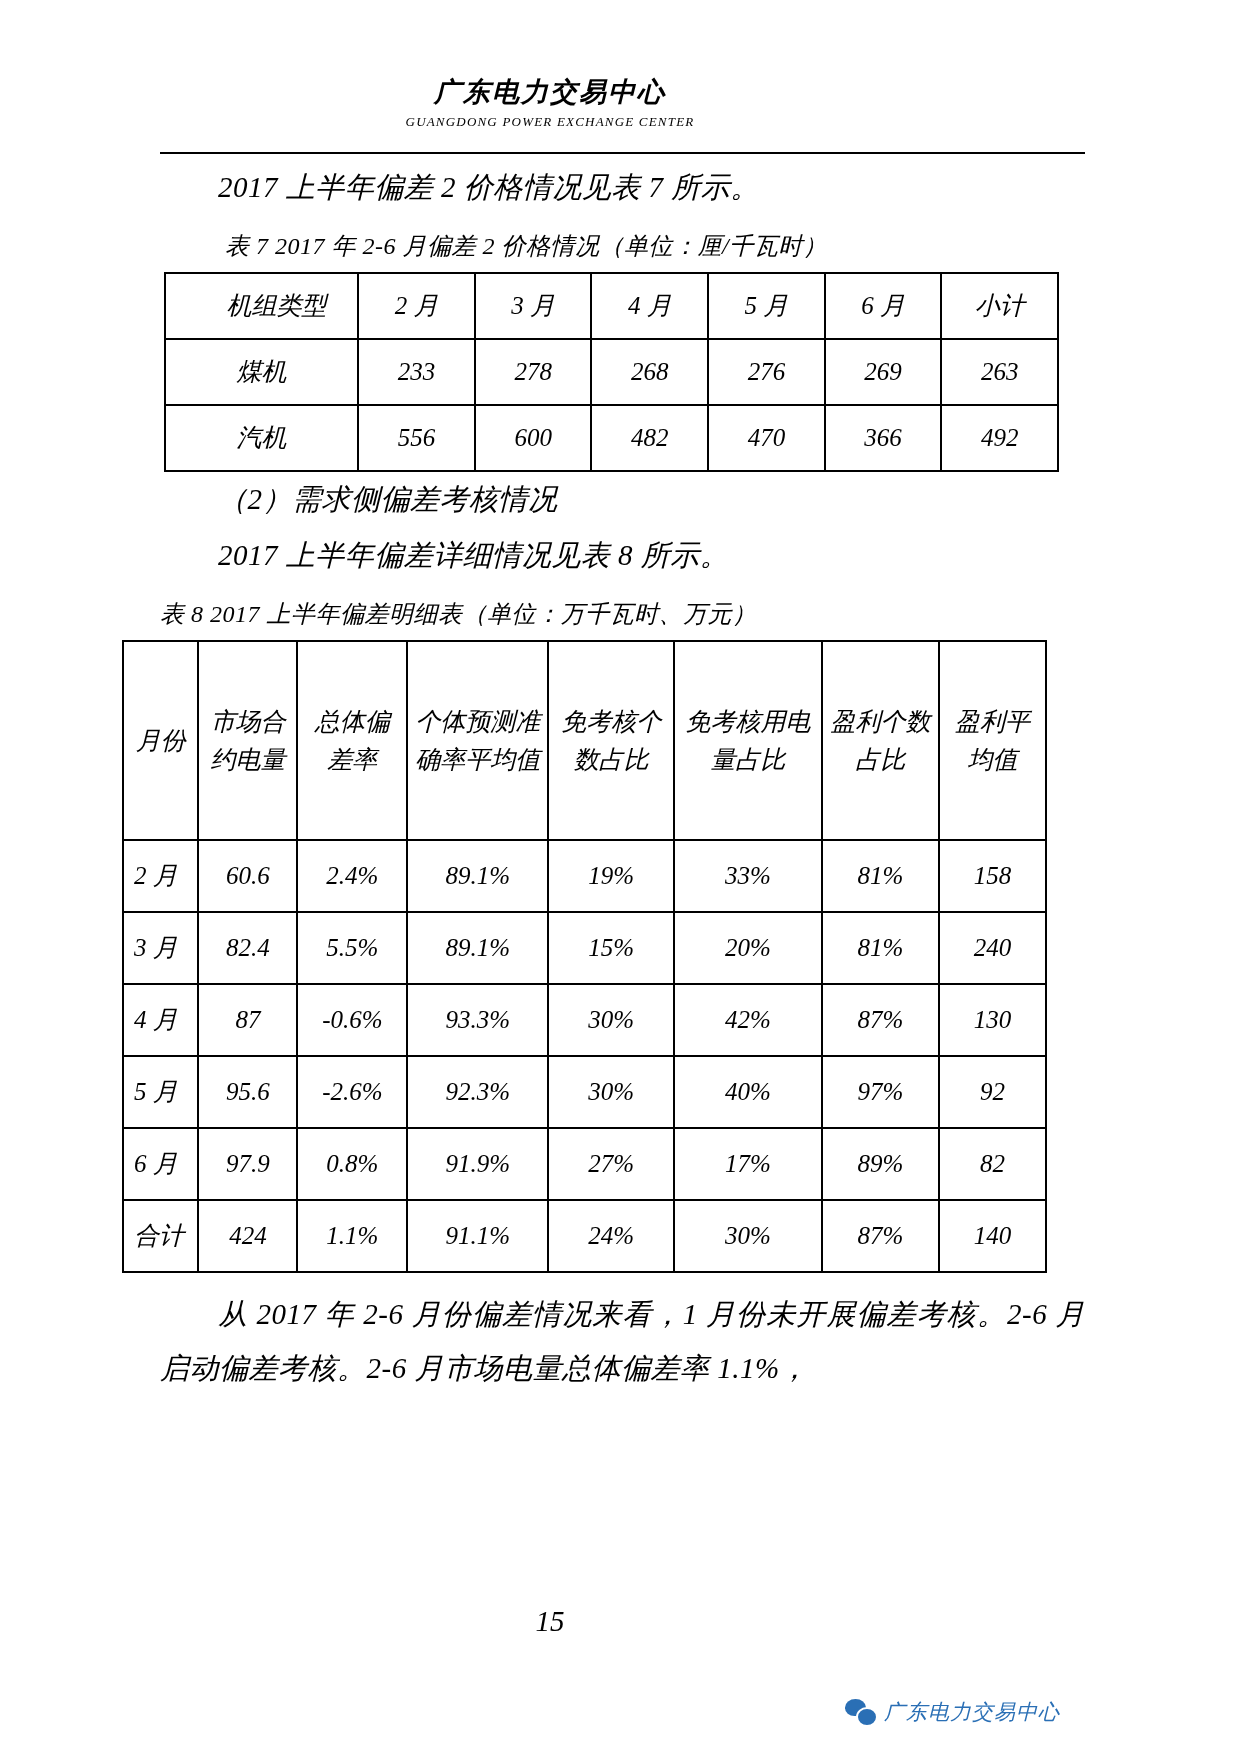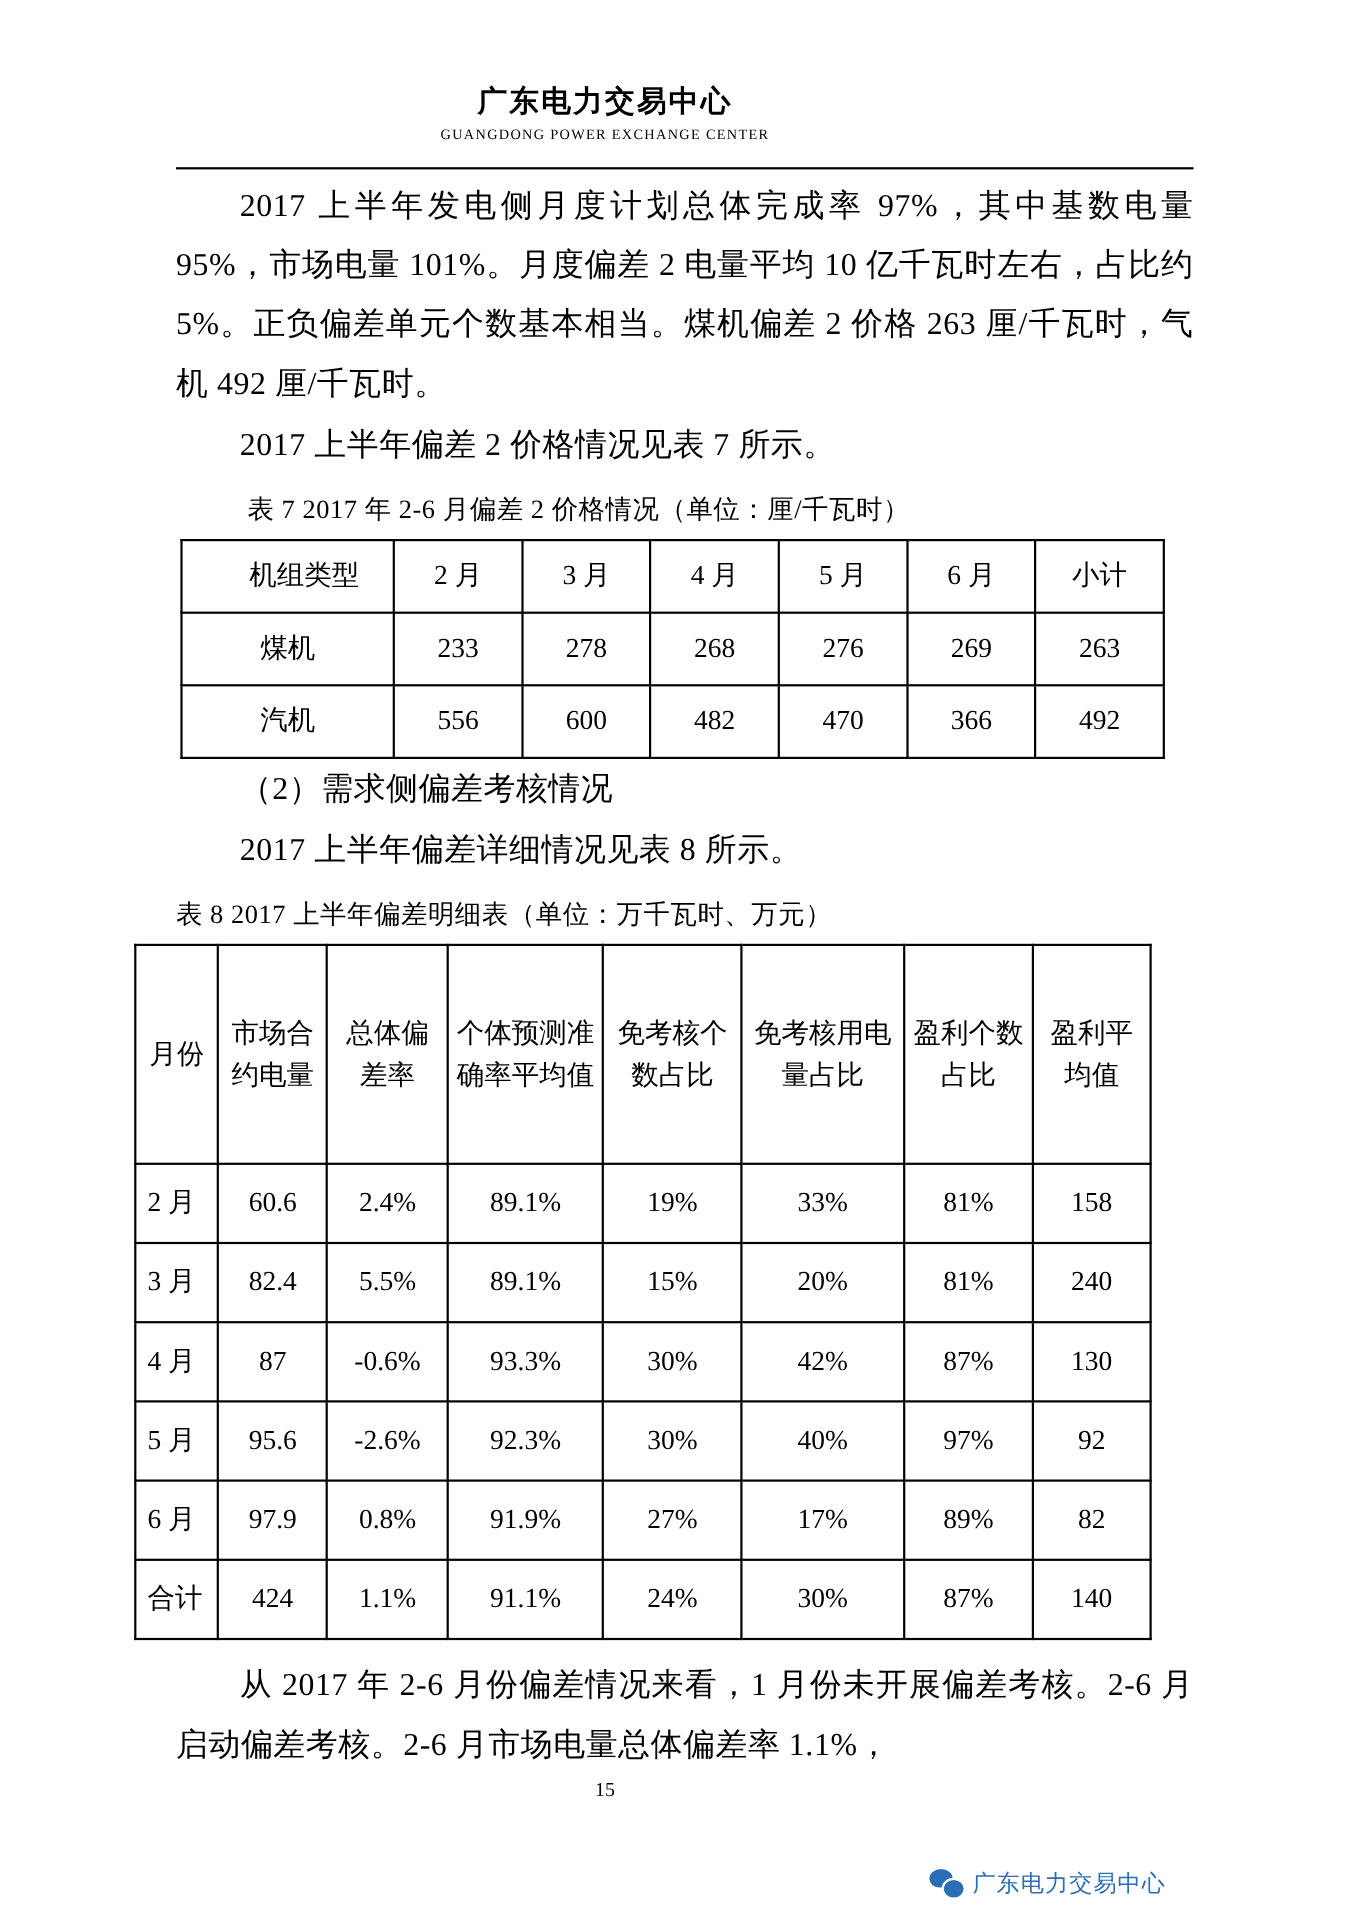--- a/index.html
+++ b/index.html
@@ -20,6 +20,7 @@
     width: 1100px;
     height: 1754px;
     box-sizing: border-box;
+    font-style: italic;
   }
 
   

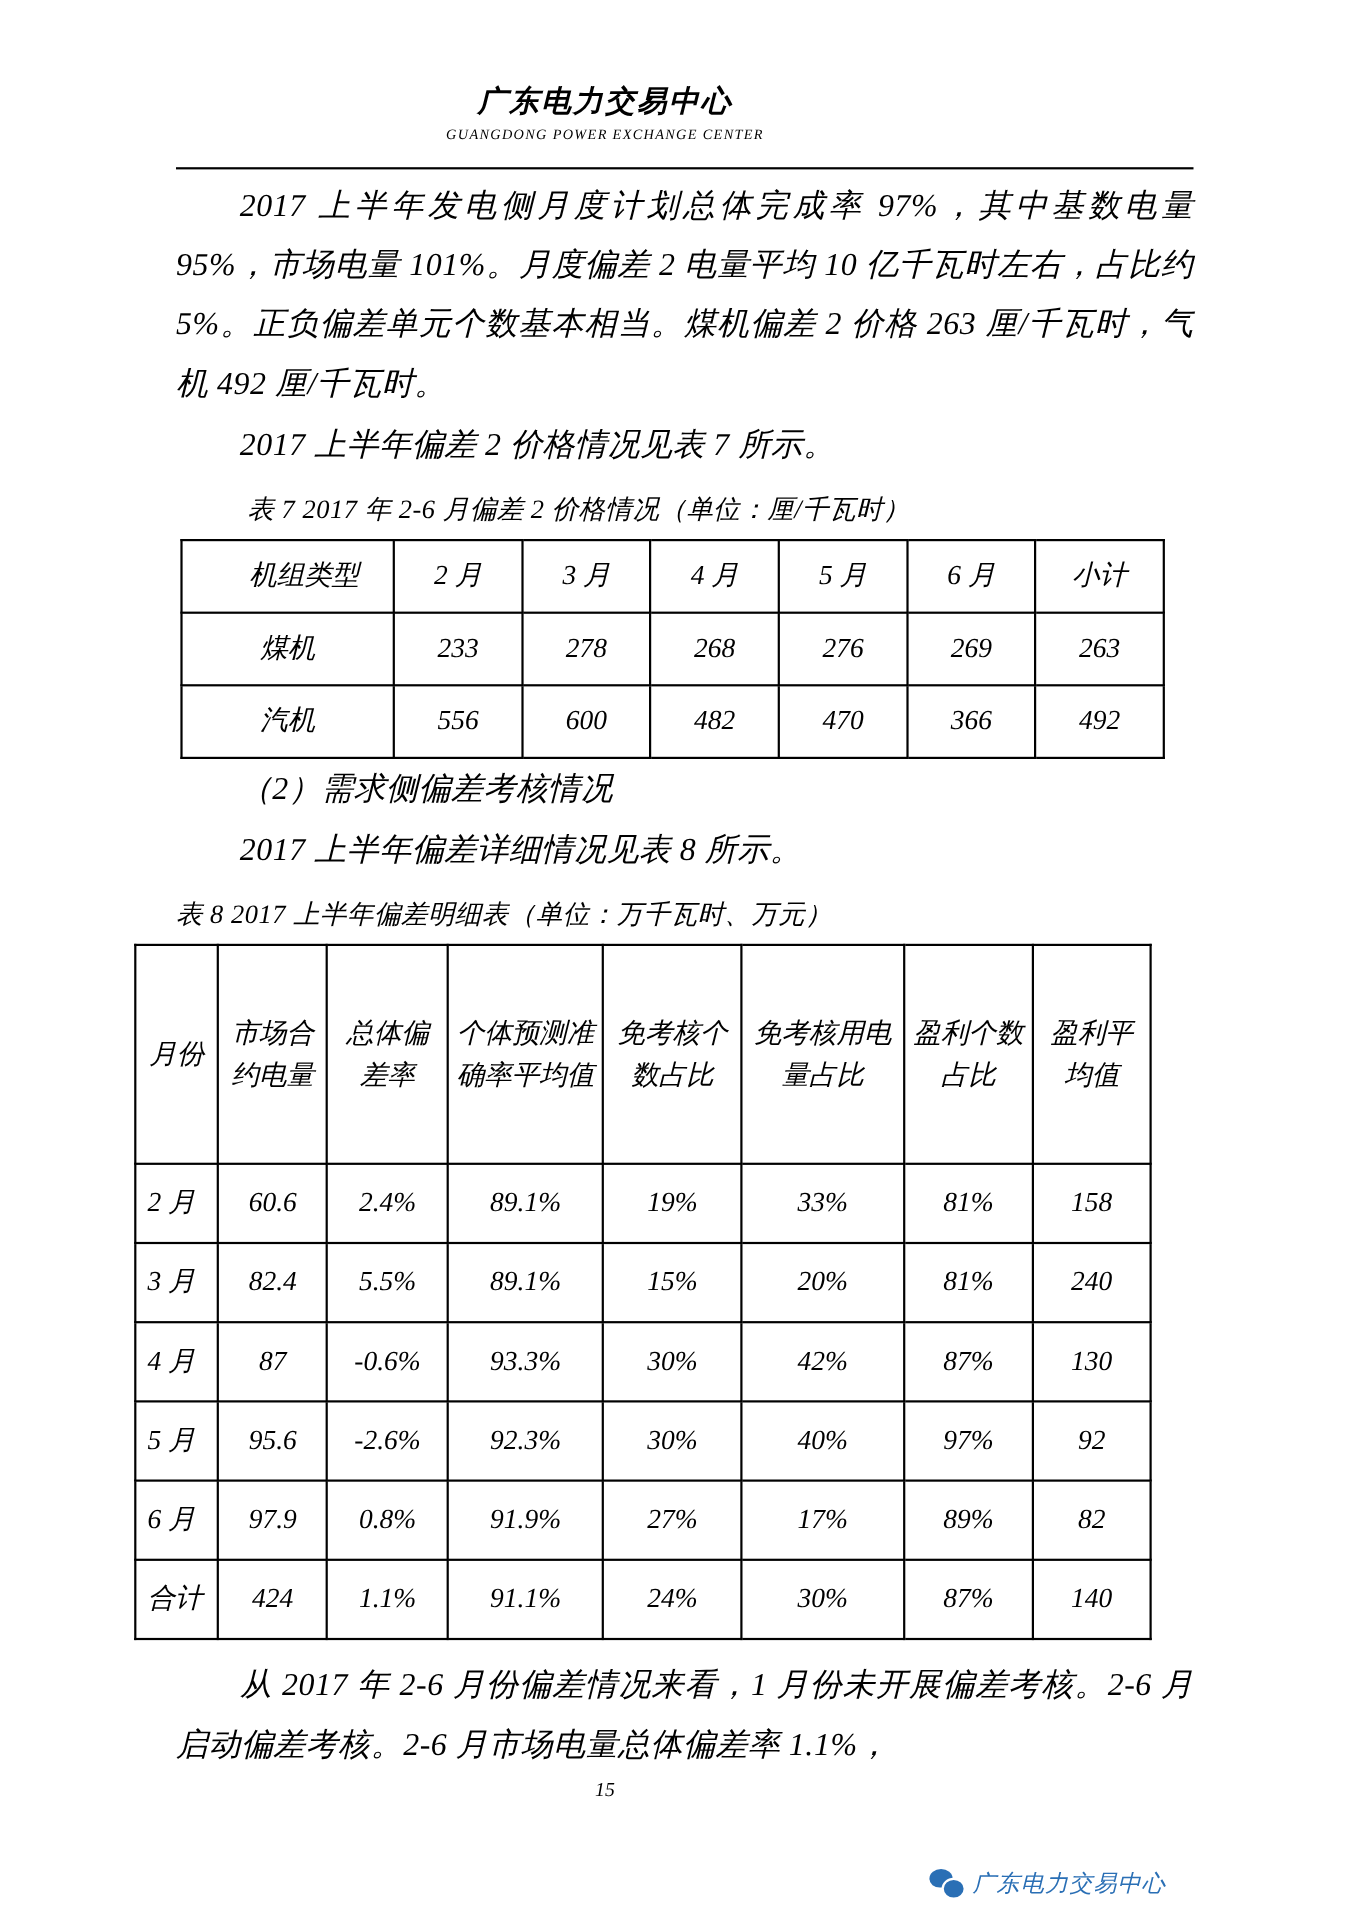--- a/index.html
+++ b/index.html
@@ -194,7 +194,6 @@
 
   <div class="content">
 
-    <p class="para">2017 上半年发电侧月度计划总体完成率 97%，其中基数电量 95%，市场电量 101%。月度偏差 2 电量平均 10 亿千瓦时左右，占比约 5%。正负偏差单元个数基本相当。煤机偏差 2 价格 263 厘/千瓦时，气机 492 厘/千瓦时。</p>
     <p class="para">2017 上半年偏差 2 价格情况见表 7 所示。</p>
 
     <div class="tbl-caption left-ind">表 7 2017 年 2-6 月偏差 2 价格情况（单位：厘/千瓦时）</div>

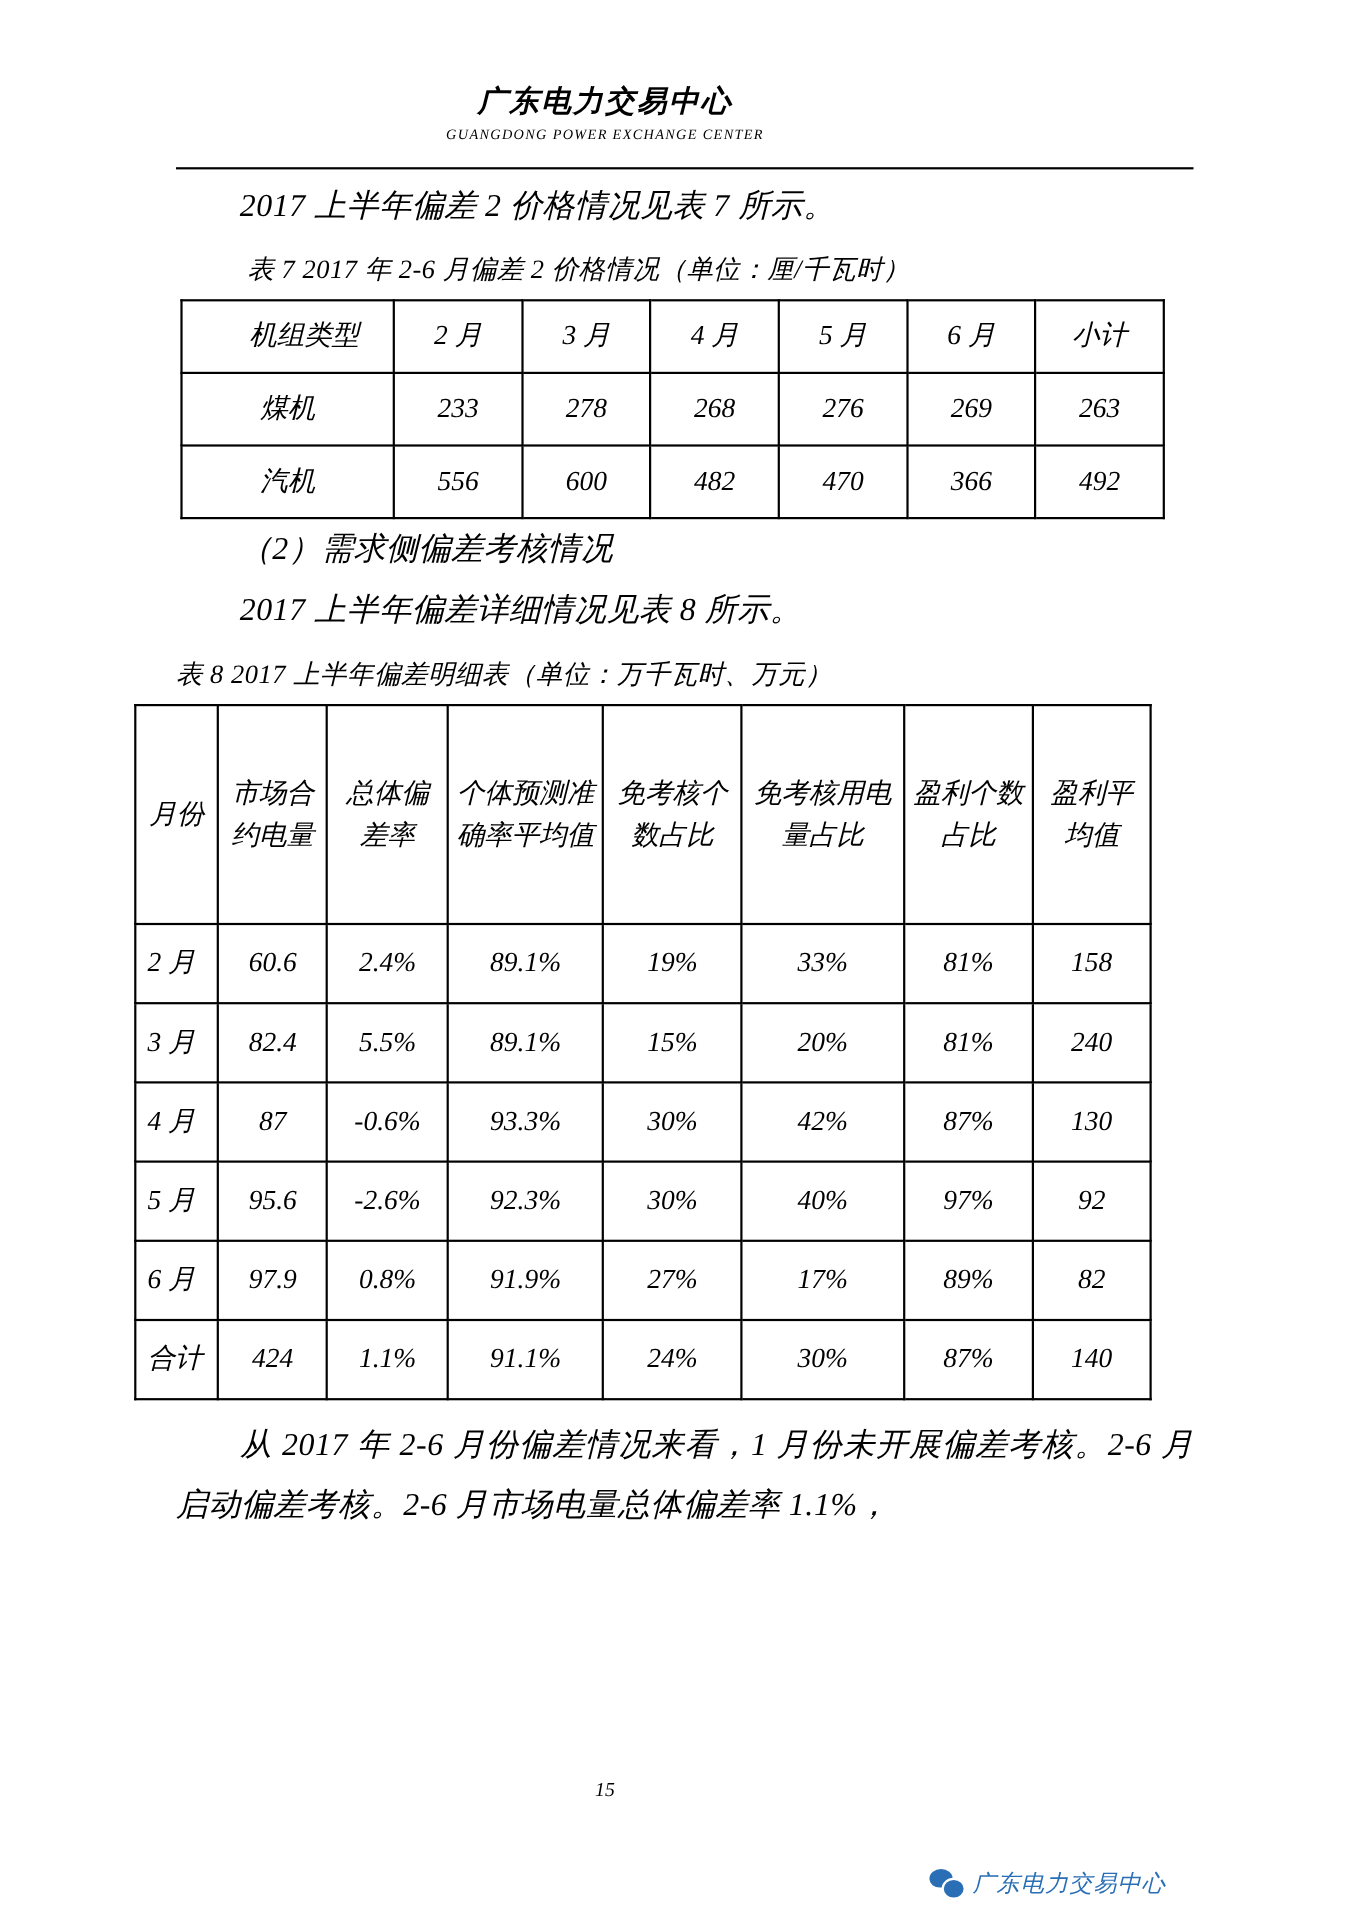--- a/index.html
+++ b/index.html
@@ -144,7 +144,7 @@
     left: 0;
     width: 100%;
     text-align: center;
-    font-size: 18px;
+    font-size: 29px;
     margin-top: 12px;
   }
   .wechat-badge {

